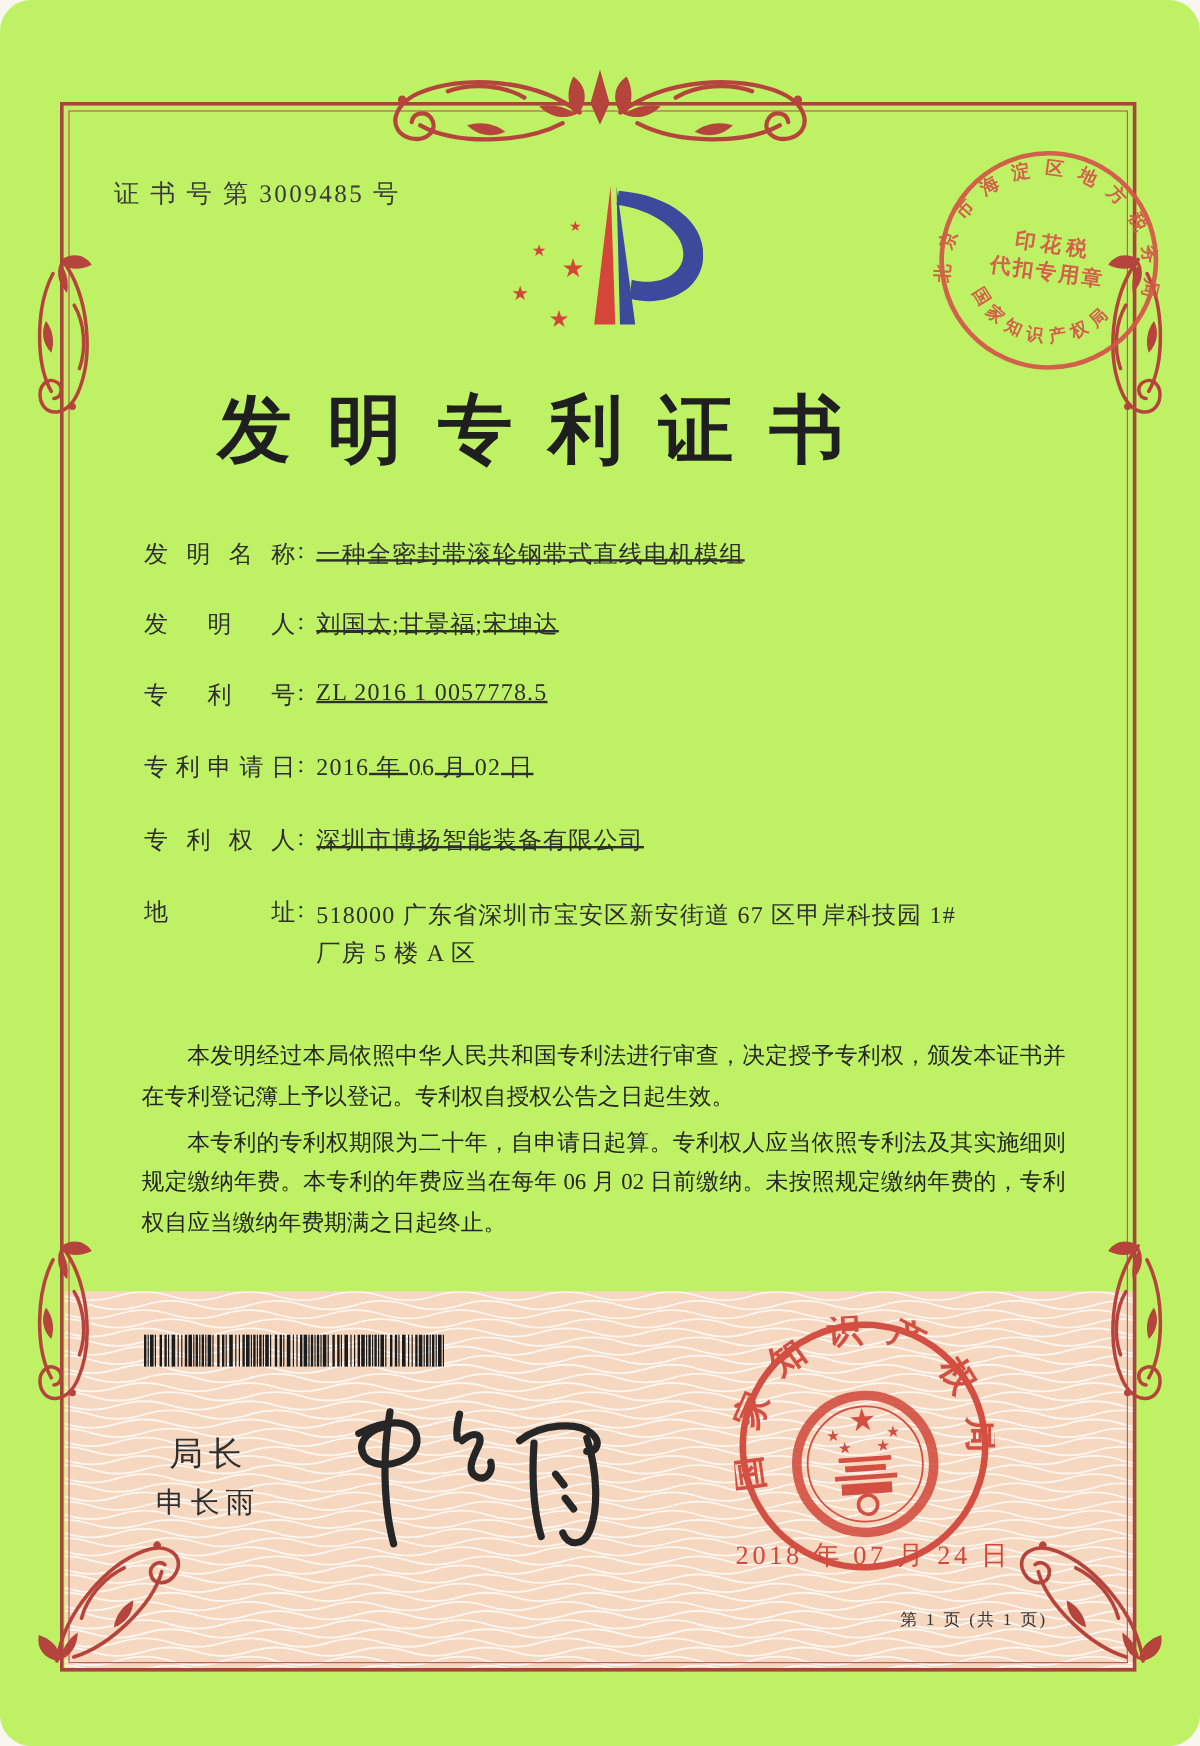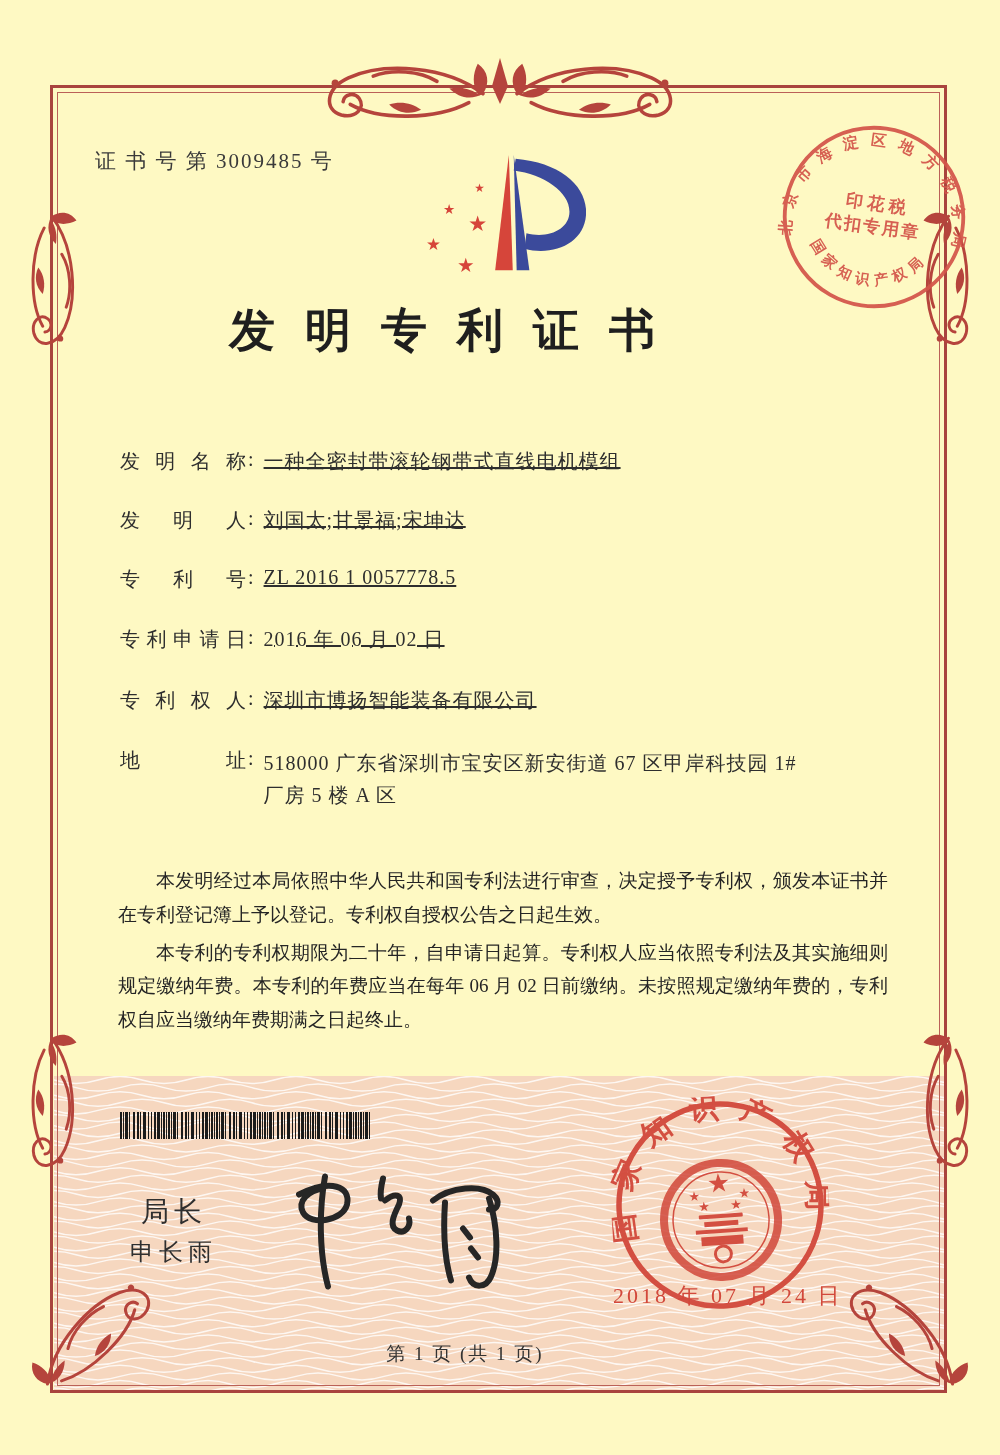--- a/index.html
+++ b/index.html
@@ -3,8 +3,8 @@
 <meta charset="utf-8">
 <style>
   html,body{margin:0;padding:0;background:#f8f6ef;}
-  .page{position:relative;width:1000px;height:1455px;background:#fef9c3;overflow:hidden;
-        font-family:"Liberation Serif","DejaVu Serif",serif;color:#2b2b2b;}
+  .page{position:relative;width:1000px;height:1455px;background:#bef264;overflow:hidden;
+        font-family:"Liberation Serif","DejaVu Serif",serif;color:#2b2b2b;border-radius:26px;}
   
   .border-outer{position:absolute;left:50px;top:85px;width:897px;height:1308px;
         border:3px solid #a9443e;box-sizing:border-box;}

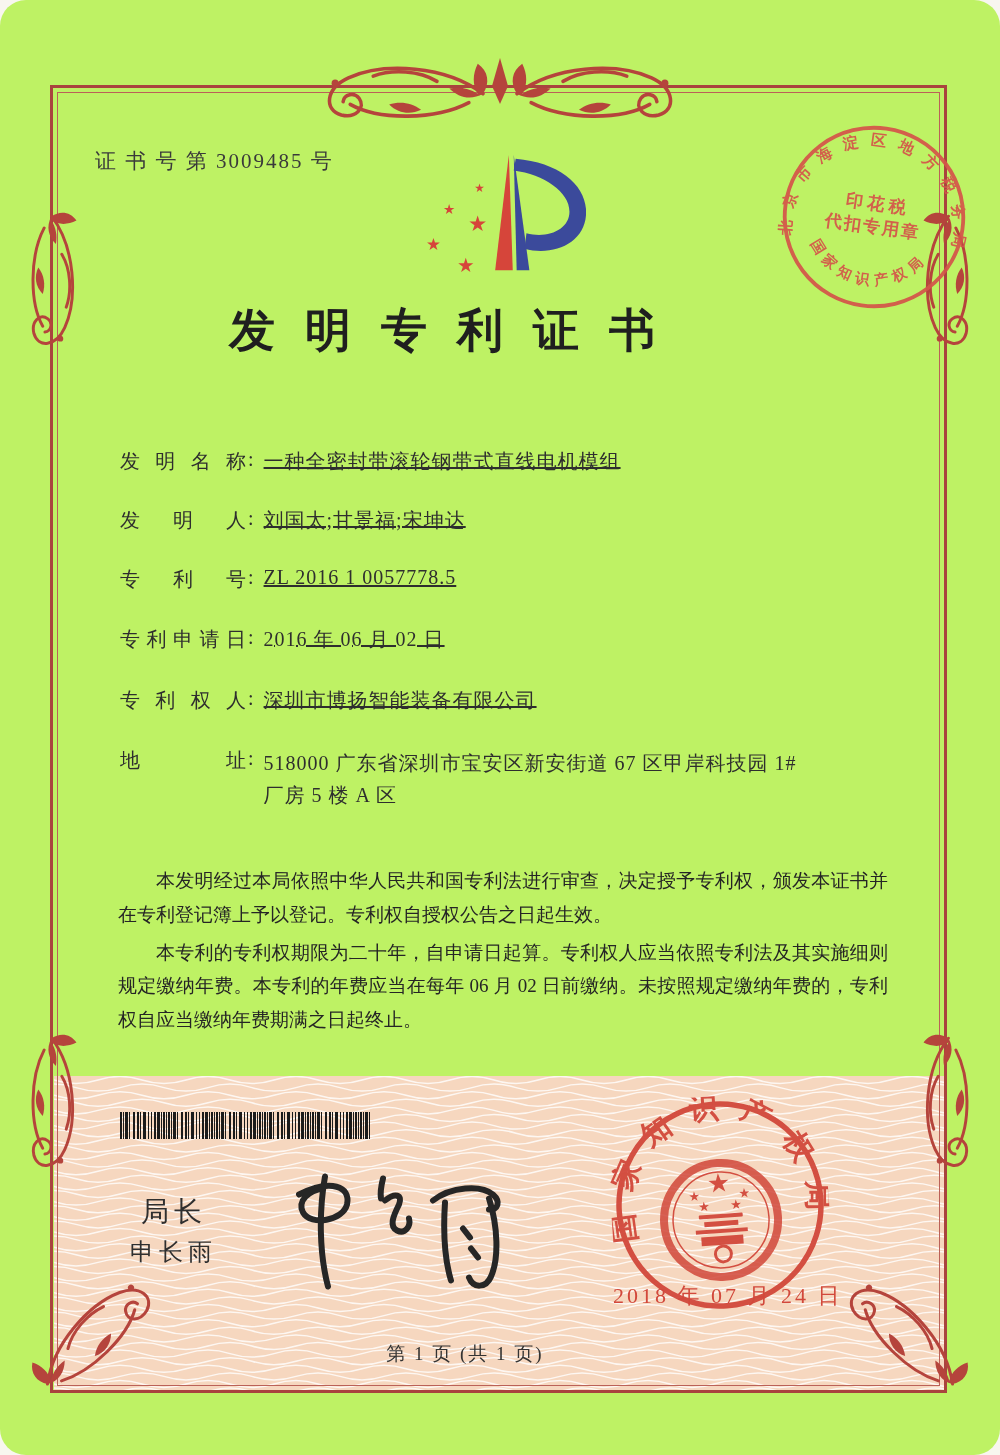--- a/index.html
+++ b/index.html
@@ -21,8 +21,8 @@
   .cert-no{position:absolute;left:95px;top:147px;font-size:21px;letter-spacing:2px;color:#3a3a3a;}
   .logo{position:absolute;left:418px;top:153px;width:168px;height:132px;}
   .tax-stamp{position:absolute;left:778px;top:121px;width:192px;height:192px;transform:rotate(8deg);opacity:.93;}
-  .title{position:absolute;left:0;top:300px;width:884px;margin:0;text-align:center;
-        font-size:46px;font-weight:bold;letter-spacing:30px;text-indent:30px;color:#1f1f1f;}
+  .title{position:absolute;left:0;top:316px;width:884px;margin:0;text-align:center;
+        font-size:62px;font-weight:bold;letter-spacing:30px;text-indent:30px;color:#1f1f1f;}
   
   .field-row{position:absolute;left:120px;font-size:20px;color:#2e2e2e;white-space:nowrap;text-decoration:underline;}
   .flabel{display:inline-block;width:126px;text-align:justify;text-align-last:justify;vertical-align:top;}

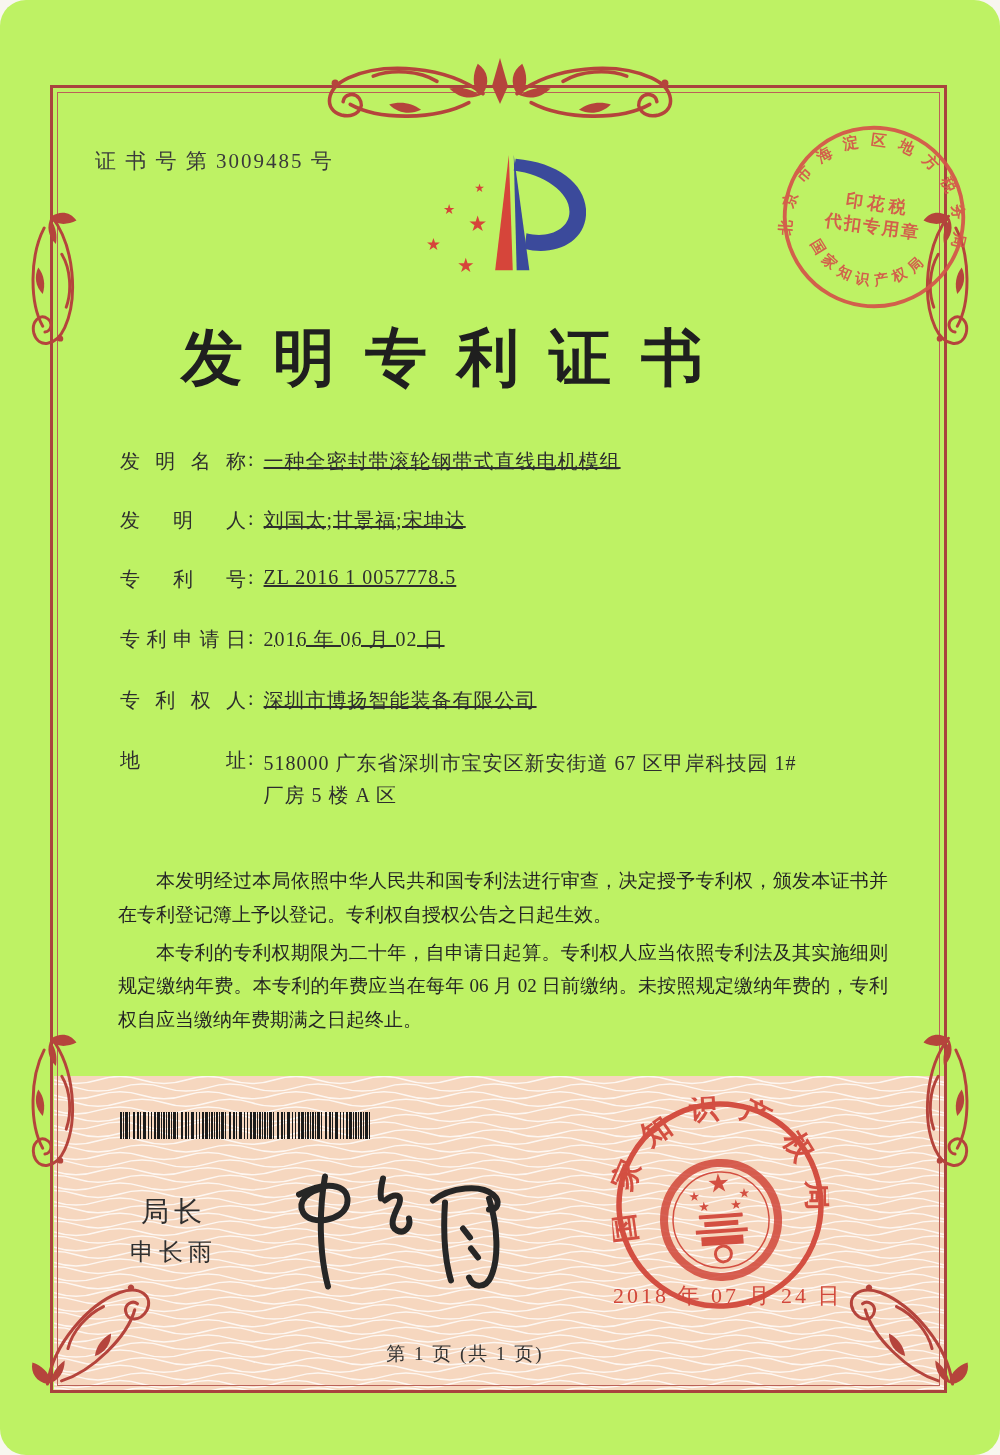--- a/index.html
+++ b/index.html
@@ -44,7 +44,7 @@
   .signature path{stroke:#262626;stroke-width:6;fill:none;stroke-linecap:round;stroke-linejoin:round;}
   .seal{position:absolute;left:611px;top:1096px;width:218px;height:218px;transform:rotate(-4deg);opacity:.95;}
   .seal-date{position:absolute;left:613px;top:1281px;font-size:22px;letter-spacing:3px;color:#d2483b;}
-  .footer{position:absolute;left:57px;top:1341px;width:816px;text-align:center;font-size:19px;
+  .footer{position:absolute;left:57px;top:1341px;width:816px;text-align:right;font-size:14px;
         letter-spacing:2px;color:#333;}
 </style>
 </head>

